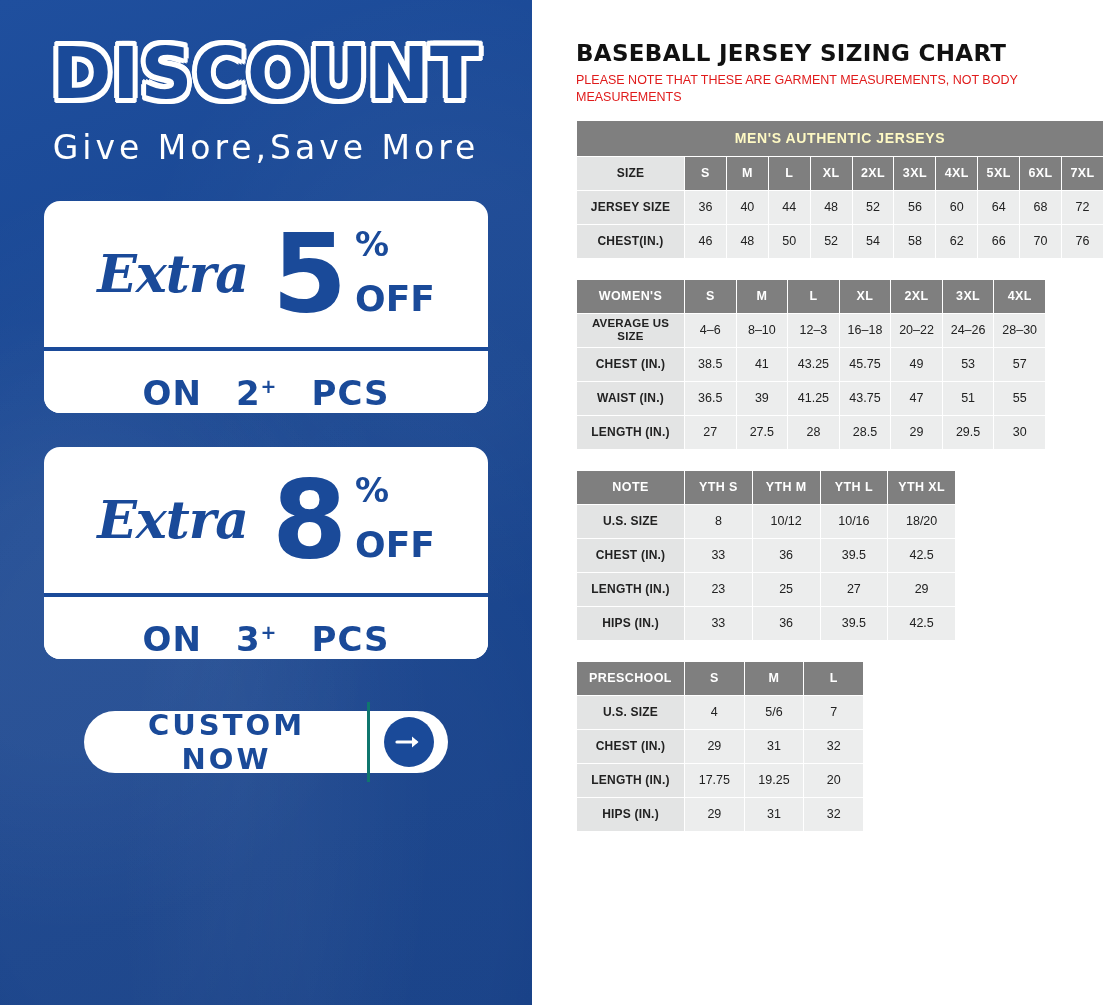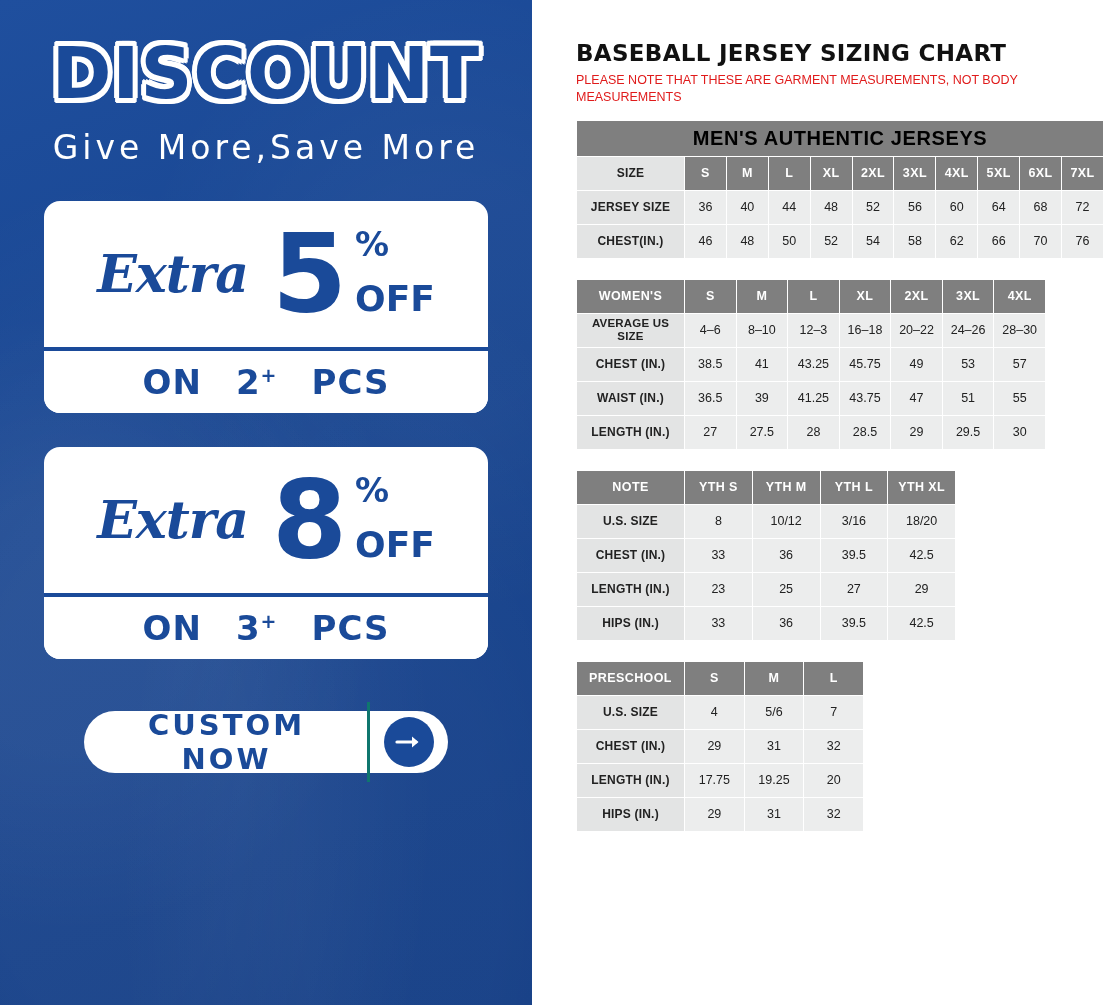--- a/index.html
+++ b/index.html
@@ -237,10 +237,10 @@
   }
   table.sizing .hdr-band {
     background: #7f7f7f;
-    color: #000000;
+    color: #fef9c3;
     font-weight: 700;
     letter-spacing: 0.6px;
-    font-size: 20px;
+    font-size: 14px;
     height: 31px;
   }
   table.sizing .hdr-cell {

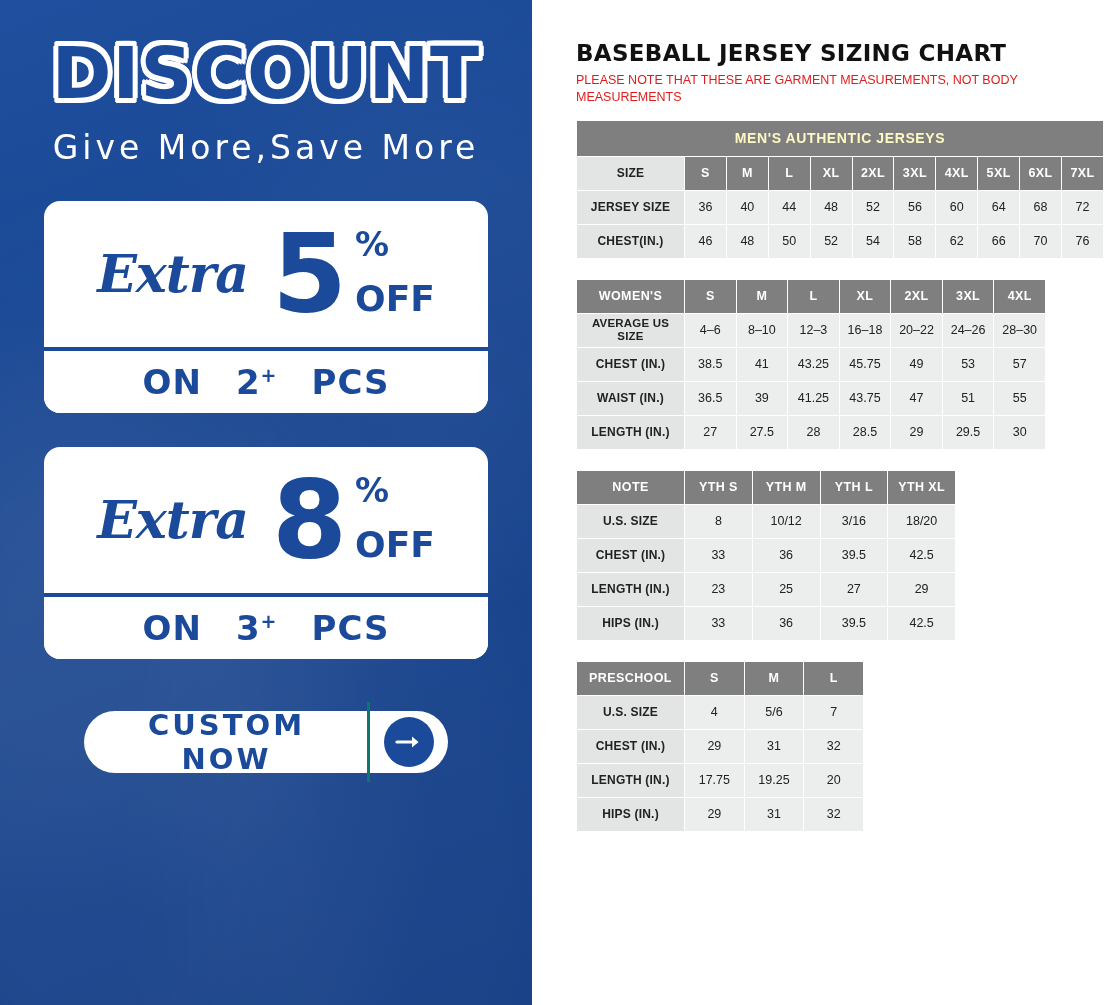--- a/index.html
+++ b/index.html
@@ -131,7 +131,7 @@
     background: #ffffff;
     height: 62px;
     display: flex;
-    align-items: center;
+    align-items: flex-end;
     justify-content: center;
     gap: 34px;
     color: #1a4a99;

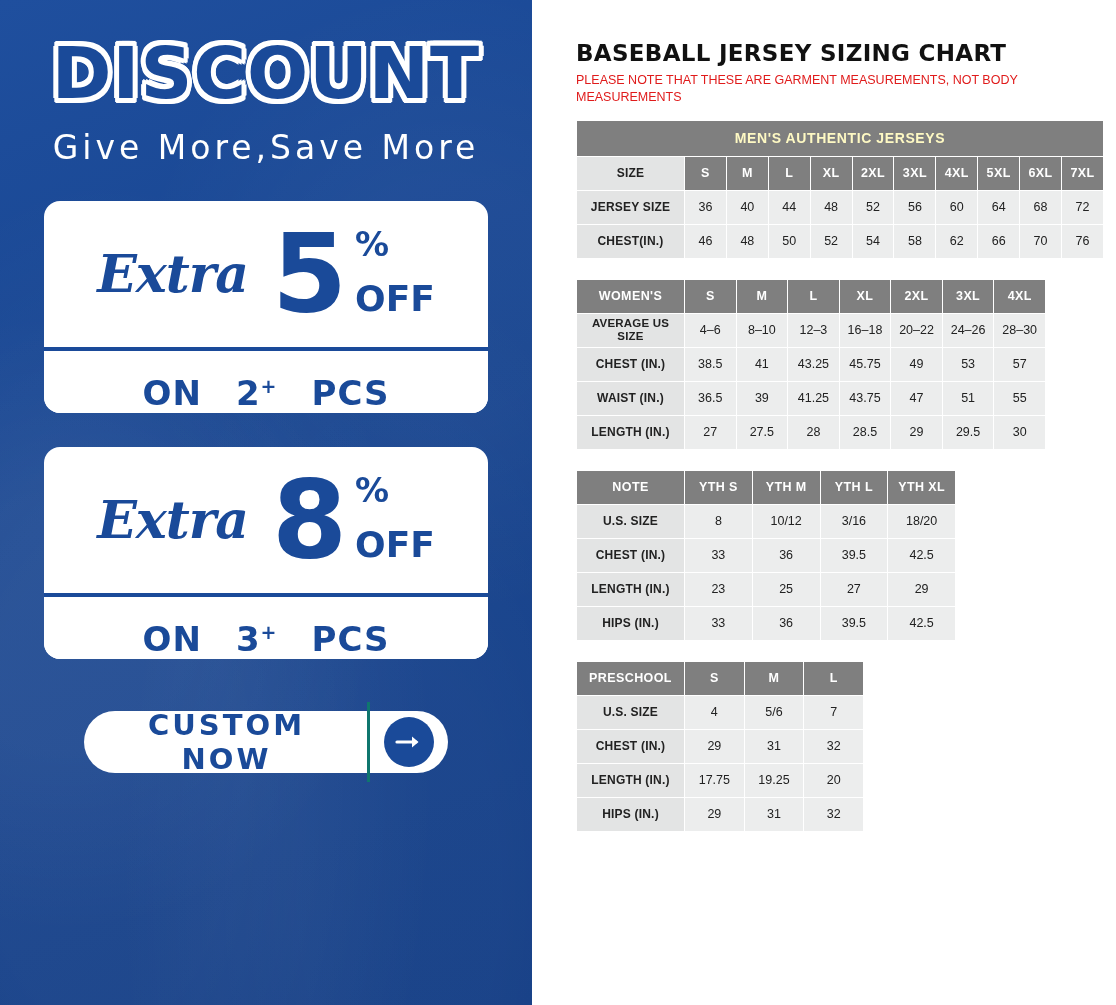--- a/index.html
+++ b/index.html
@@ -486,7 +486,7 @@
           <td class="row-label">U.S. SIZE</td>
           <td>8</td>
           <td>10/12</td>
-          <td>3/16</td>
+          <td>10/16</td>
           <td>18/20</td>
         </tr>
         <tr>

